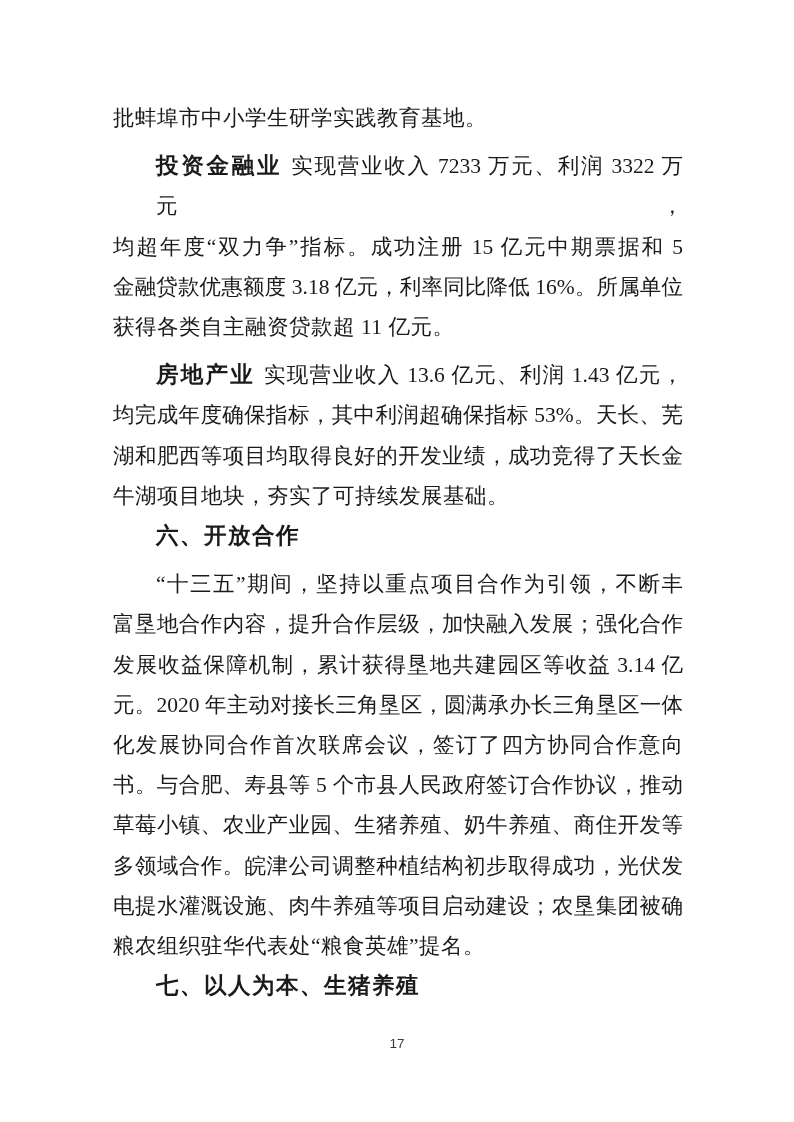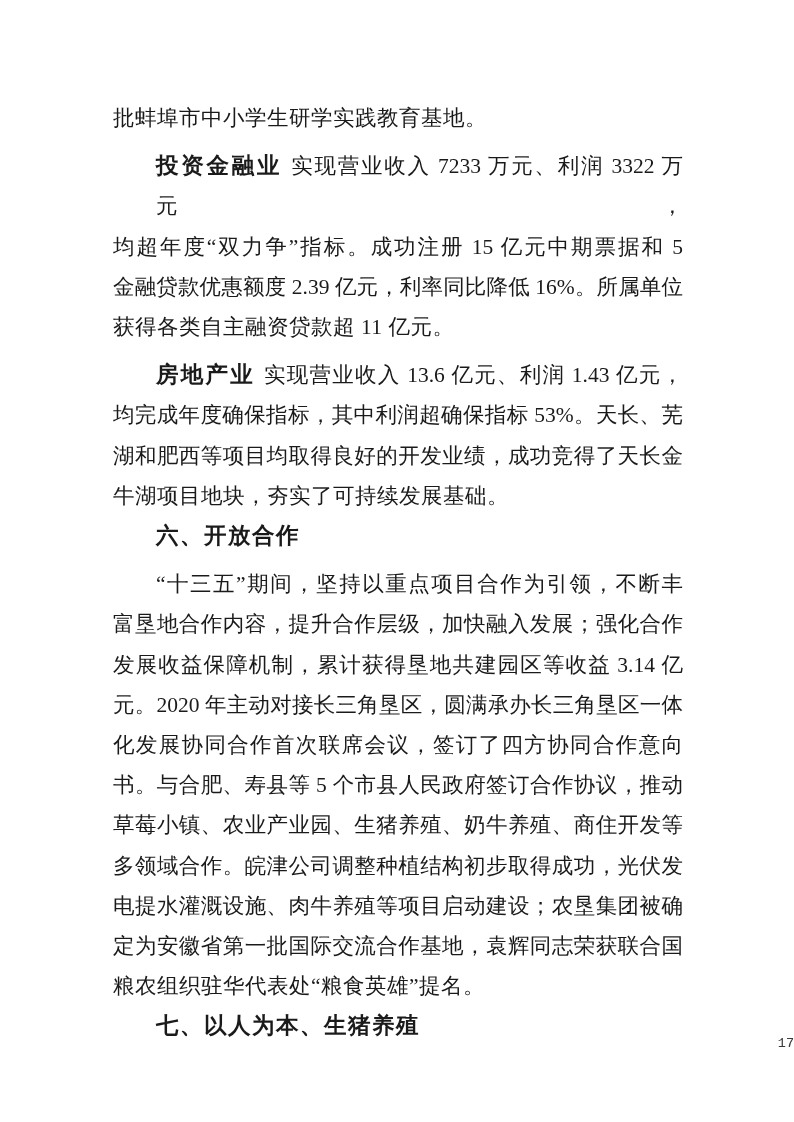--- a/index.html
+++ b/index.html
@@ -79,7 +79,7 @@
 
     <div class="line indent fill"><span class="lead">投资金融业</span><span>实现营业收入 7233 万元、利润 3322 万元，</span></div>
     <div class="line fill">均超年度“双力争”指标。成功注册 15 亿元中期票据和 5</div>
-    <div class="line fill">金融贷款优惠额度 2.39 亿元，利率同比降低 16%。所属单位</div>
+    <div class="line fill">金融贷款优惠额度 3.18 亿元，利率同比降低 16%。所属单位</div>
     <div class="line">获得各类自主融资贷款超 11 亿元。</div>
 
     <div class="line indent fill"><span class="lead">房地产业</span><span>实现营业收入 13.6 亿元、利润 1.43 亿元，</span></div>

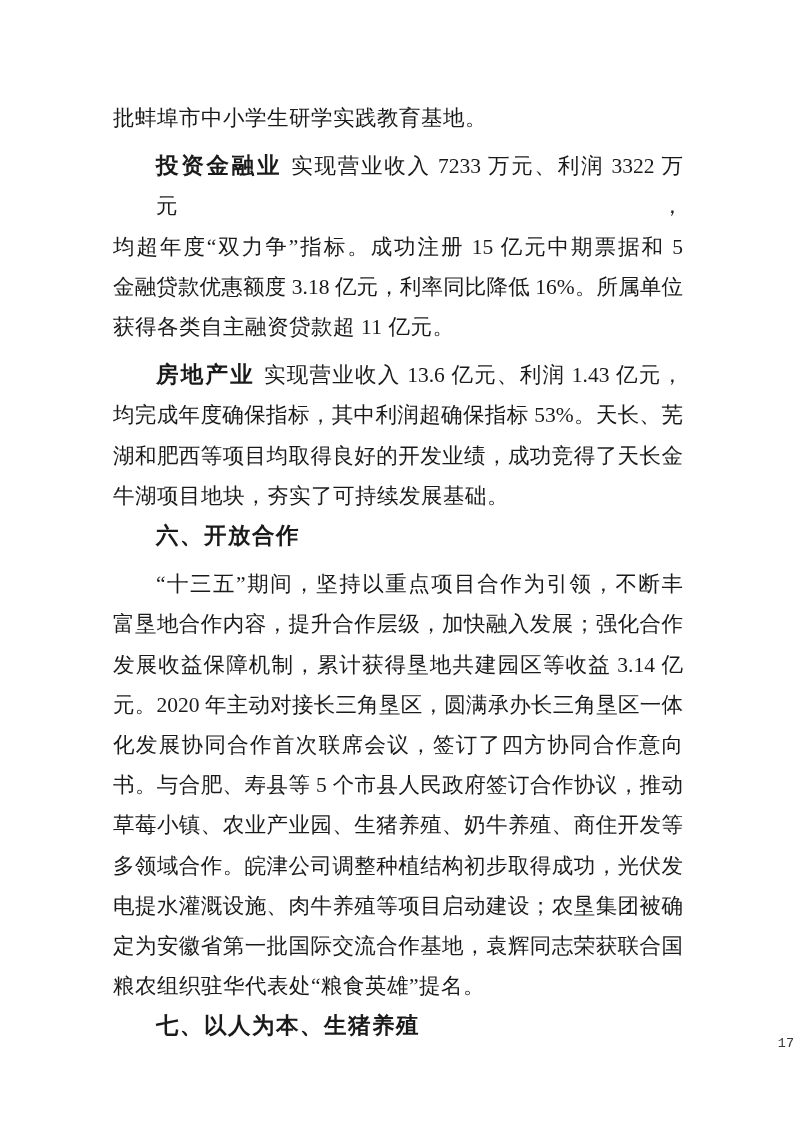--- a/index.html
+++ b/index.html
@@ -98,7 +98,6 @@
     <div class="line fill">草莓小镇、农业产业园、生猪养殖、奶牛养殖、商住开发等</div>
     <div class="line fill">多领域合作。皖津公司调整种植结构初步取得成功，光伏发</div>
     <div class="line fill">电提水灌溉设施、肉牛养殖等项目启动建设；农垦集团被确</div>
-    <div class="line fill">定为安徽省第一批国际交流合作基地，袁辉同志荣获联合国</div>
     <div class="line">粮农组织驻华代表处“粮食英雄”提名。</div>
 
     <div class="line heading indent">七、以人为本、生猪养殖</div>

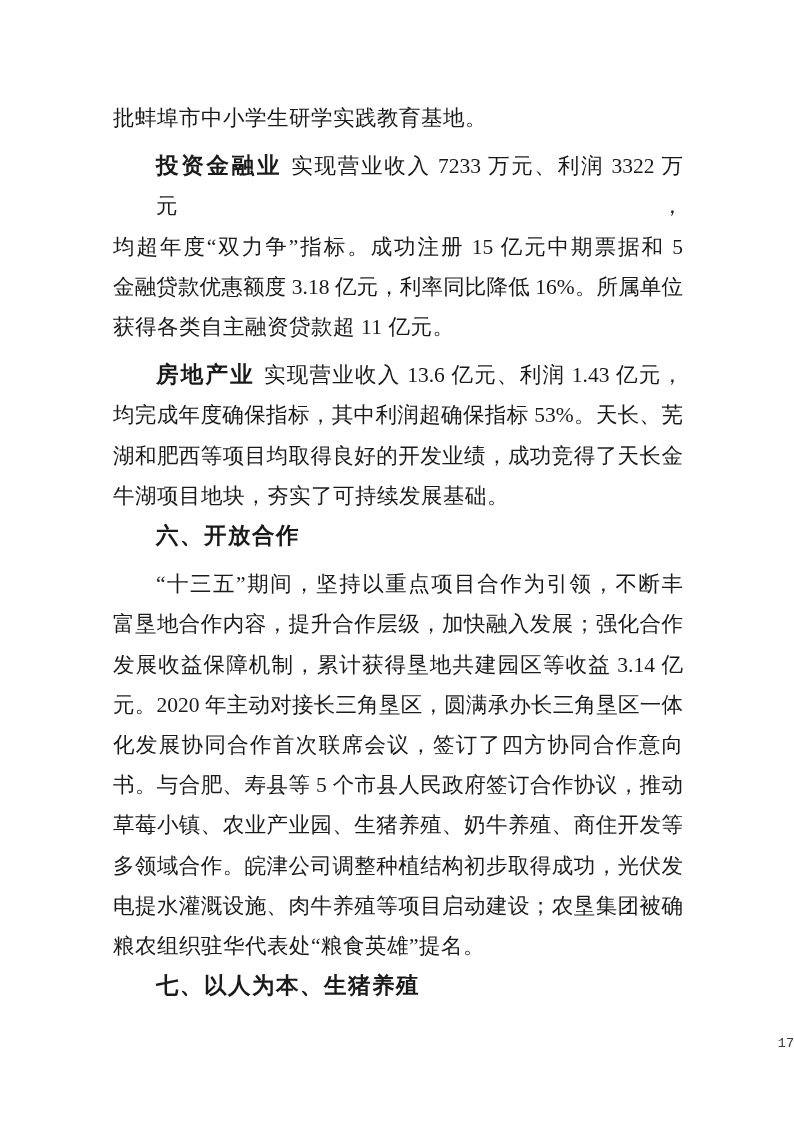--- a/index.html
+++ b/index.html
@@ -63,10 +63,10 @@
     top: 1036px;
     left: 0;
     width: 100%;
-    text-align: right;
+    text-align: center;
     font-size: 13.5px;
     color: #3a3a3a;
-    font-family: Liberation Mono, monospace;
+    font-family: Liberation Sans, sans-serif;
   }
 </style>
 </head>

